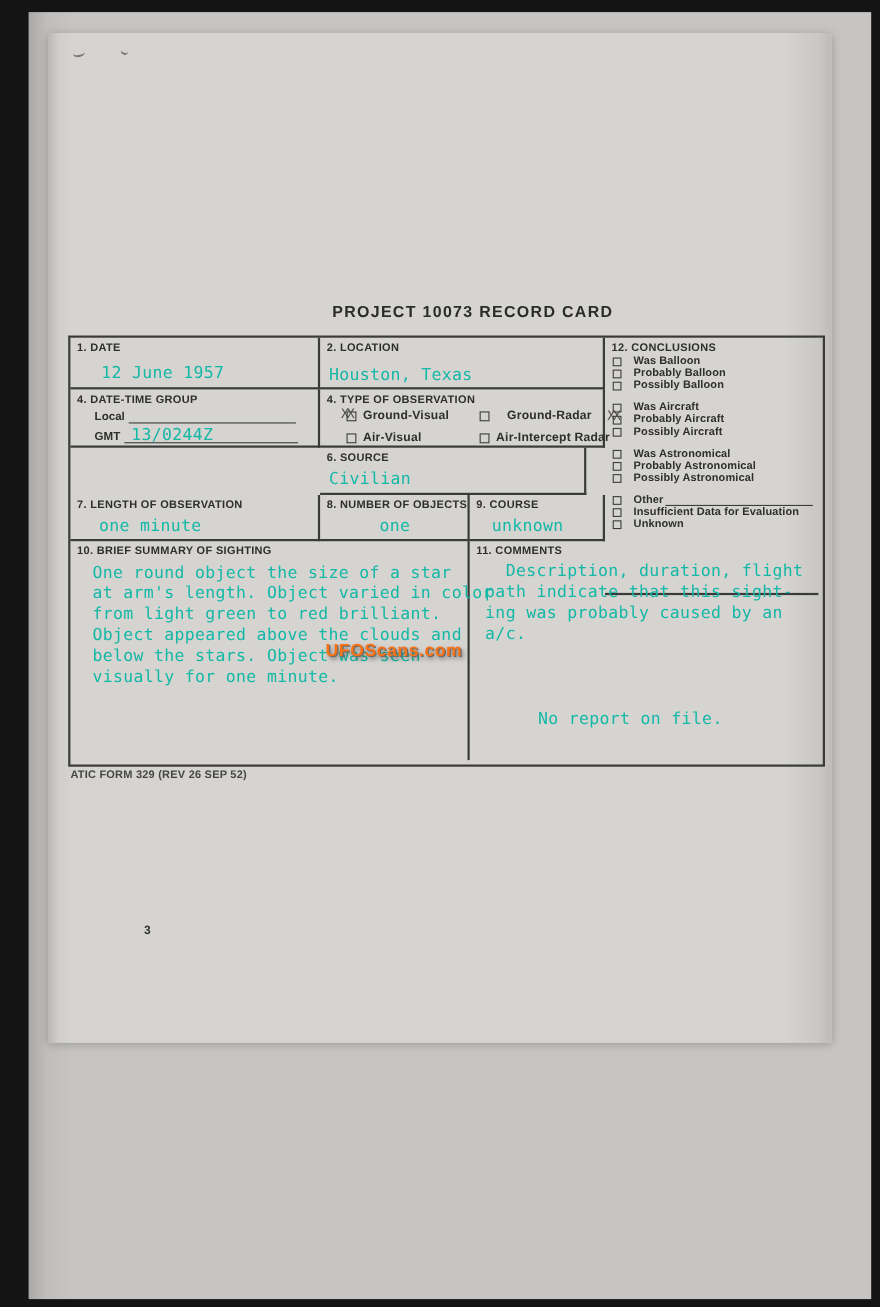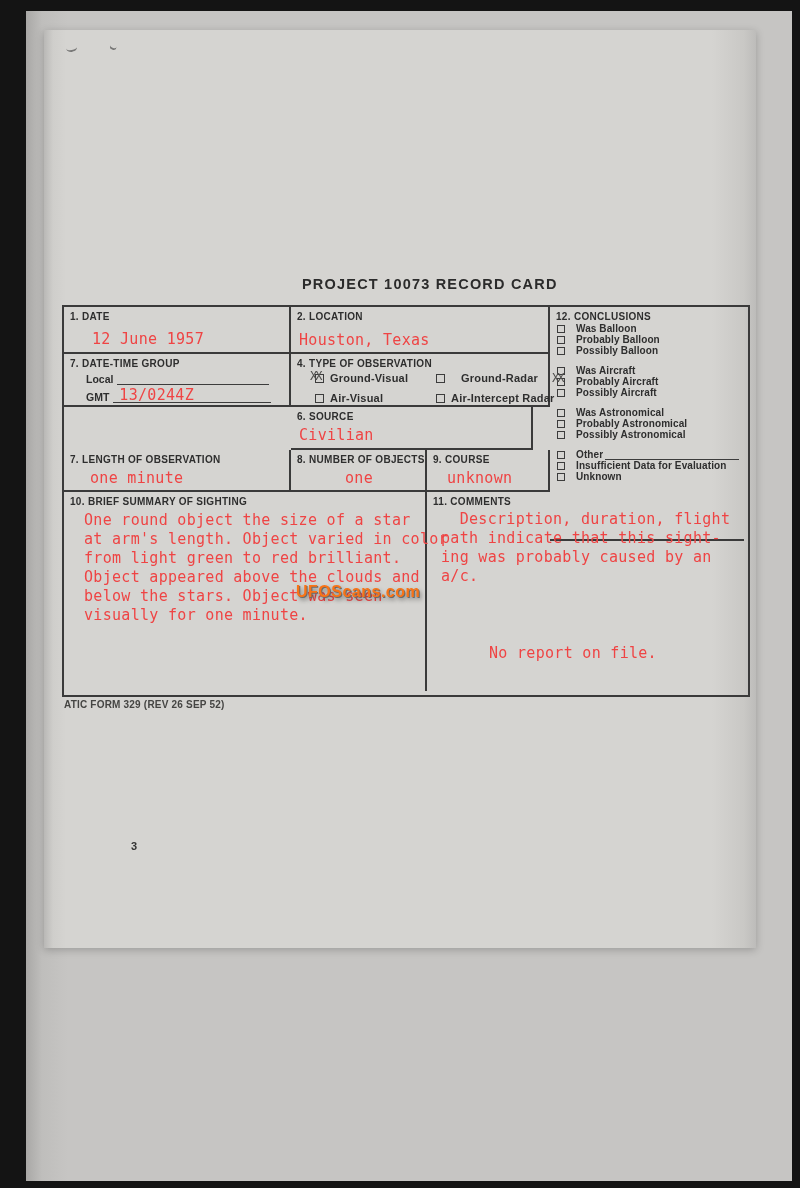--- a/index.html
+++ b/index.html
@@ -40,7 +40,7 @@
   }
   .typed {
     font-family:"DejaVu Sans Mono","Liberation Mono",monospace;
-    font-size:15px; letter-spacing:0.3px; color:#ef4444; white-space:pre;
+    font-size:15px; letter-spacing:0.3px; color:#14b8a6; white-space:pre;
   }
   .typed-block { position:absolute; line-height:19px; }
   .val { position:absolute; }

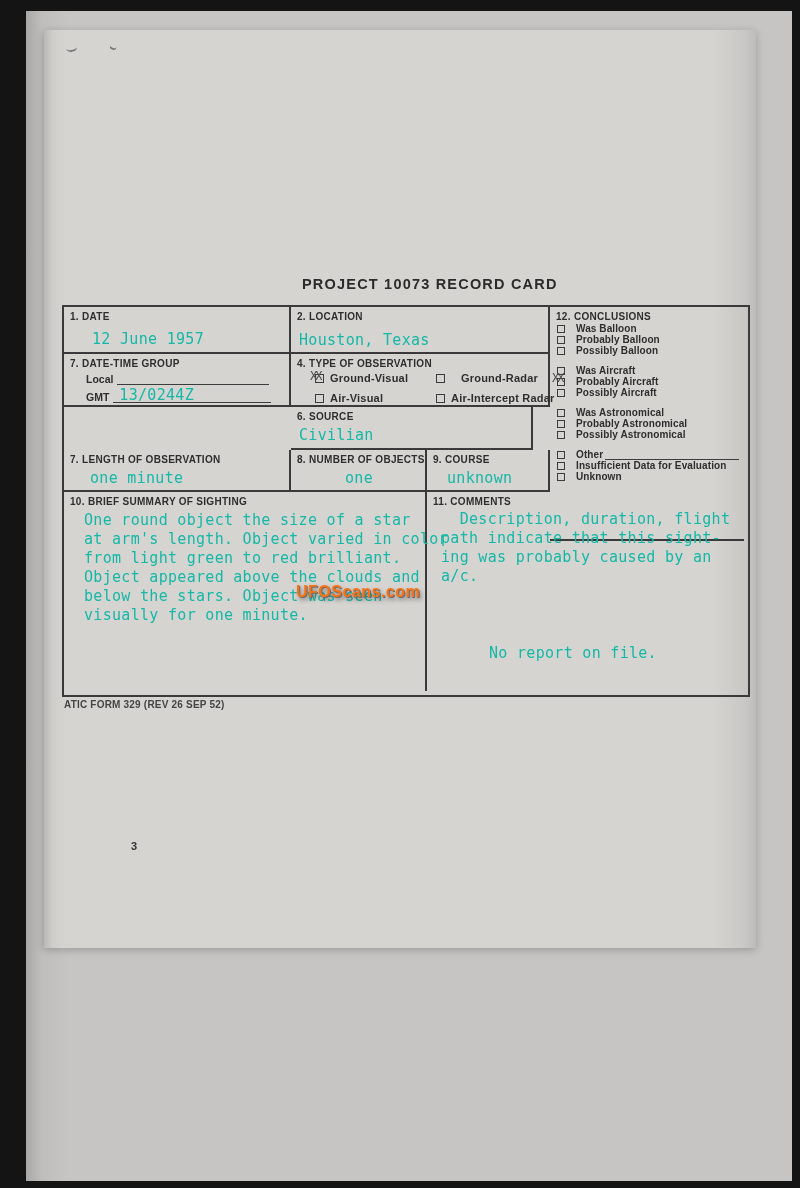--- a/index.html
+++ b/index.html
@@ -170,7 +170,7 @@
     </div>
 
     <div class="cell br bb" style="left:0; top:47px; width:227px; height:53px;">
-      <div class="slabel">7. DATE-TIME GROUP</div>
+      <div class="slabel">4. DATE-TIME GROUP</div>
       <div class="dtg-row" style="left:22px; top:14px;">
         <span class="dtg-lab">Local</span>
         <span class="uline" style="width:152px;"><span class="typed"></span></span>

